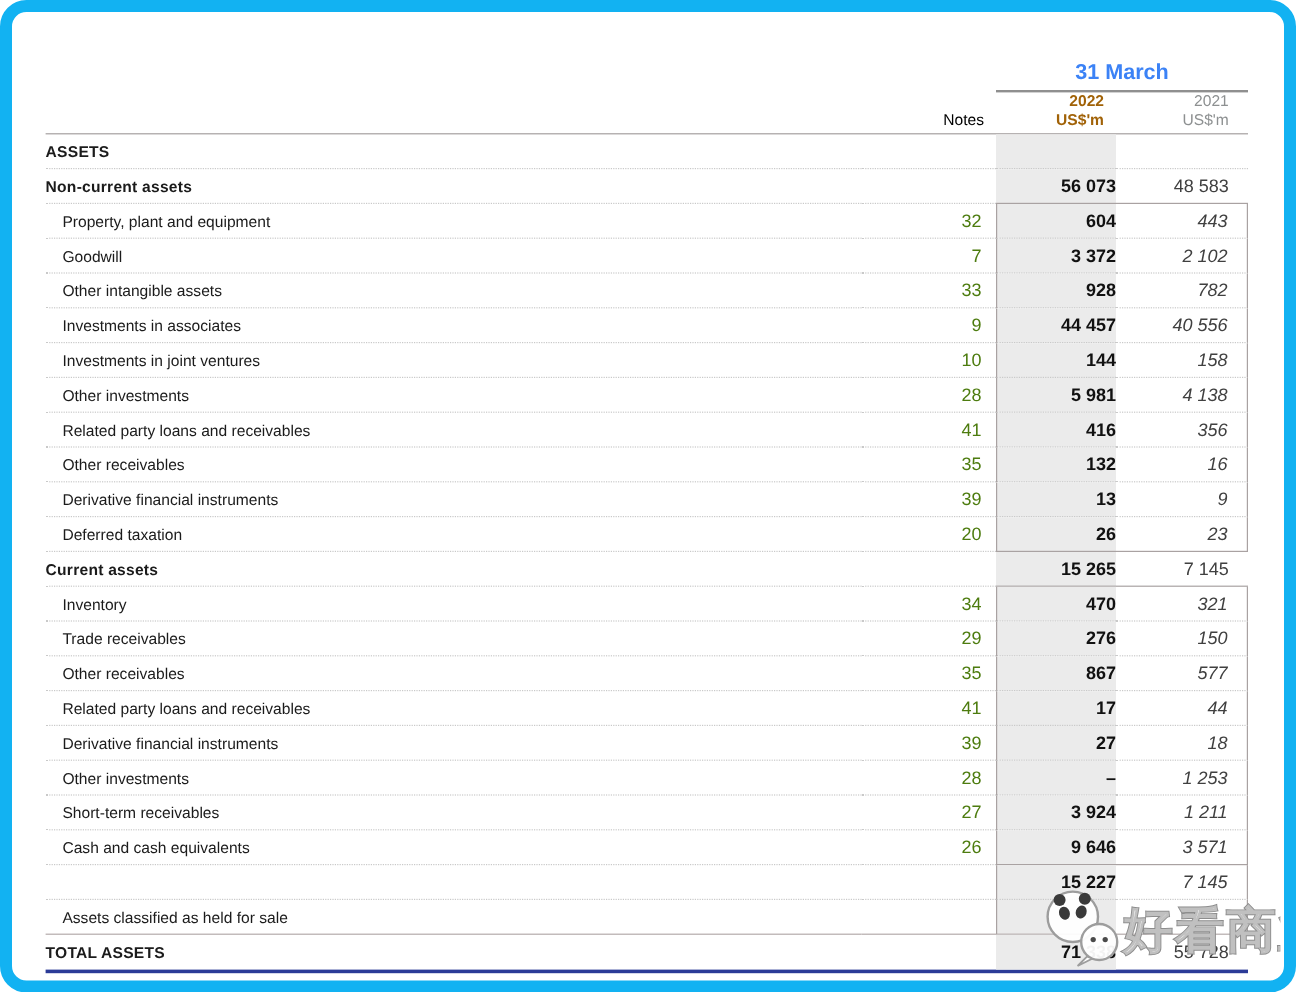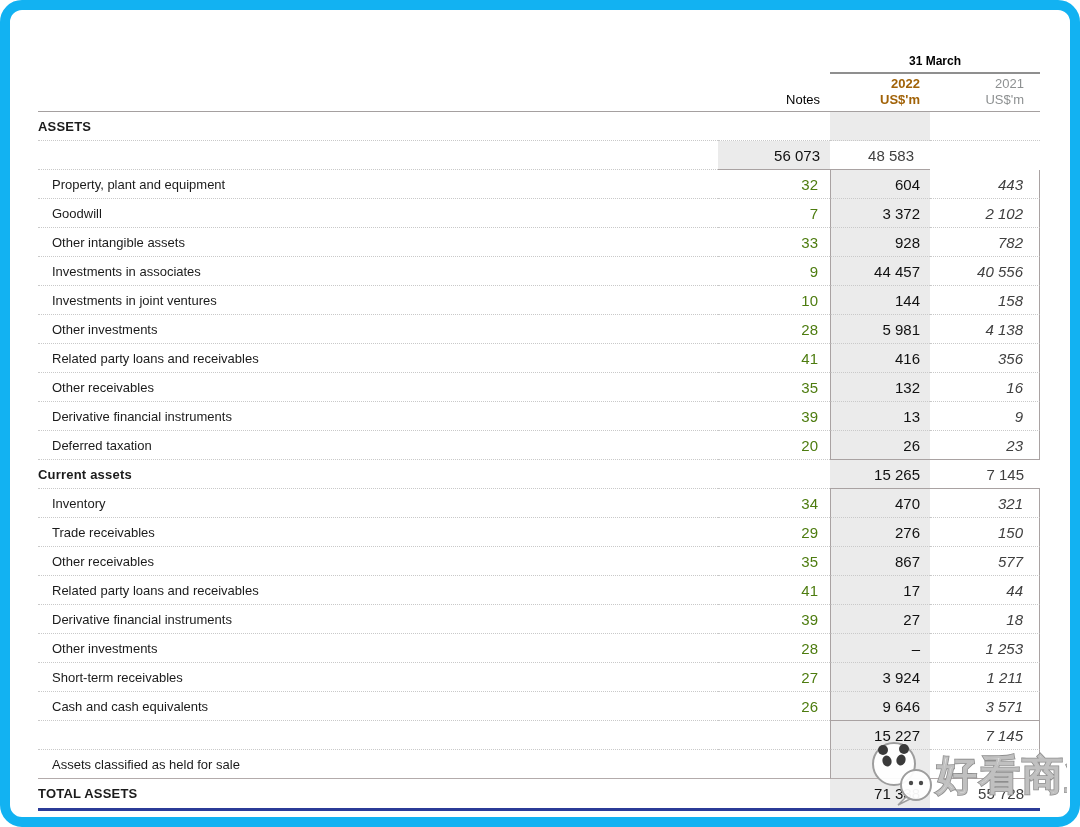--- a/index.html
+++ b/index.html
@@ -21,7 +21,7 @@
   .hdr-period{height:24px;}
   .hdr-period .span-years{
     grid-column:3 / 5;display:flex;align-items:flex-end;justify-content:center;
-    font-weight:bold;font-size:12px;color:#000000;padding-bottom:4px;
+    font-weight:bold;font-size:18px;color:#3b82f6;padding-bottom:4px;
     border-bottom:2px solid #8f8f8f;
   }
   .hdr-years{height:37px;border-bottom:1.5px solid #a5a0a0;}

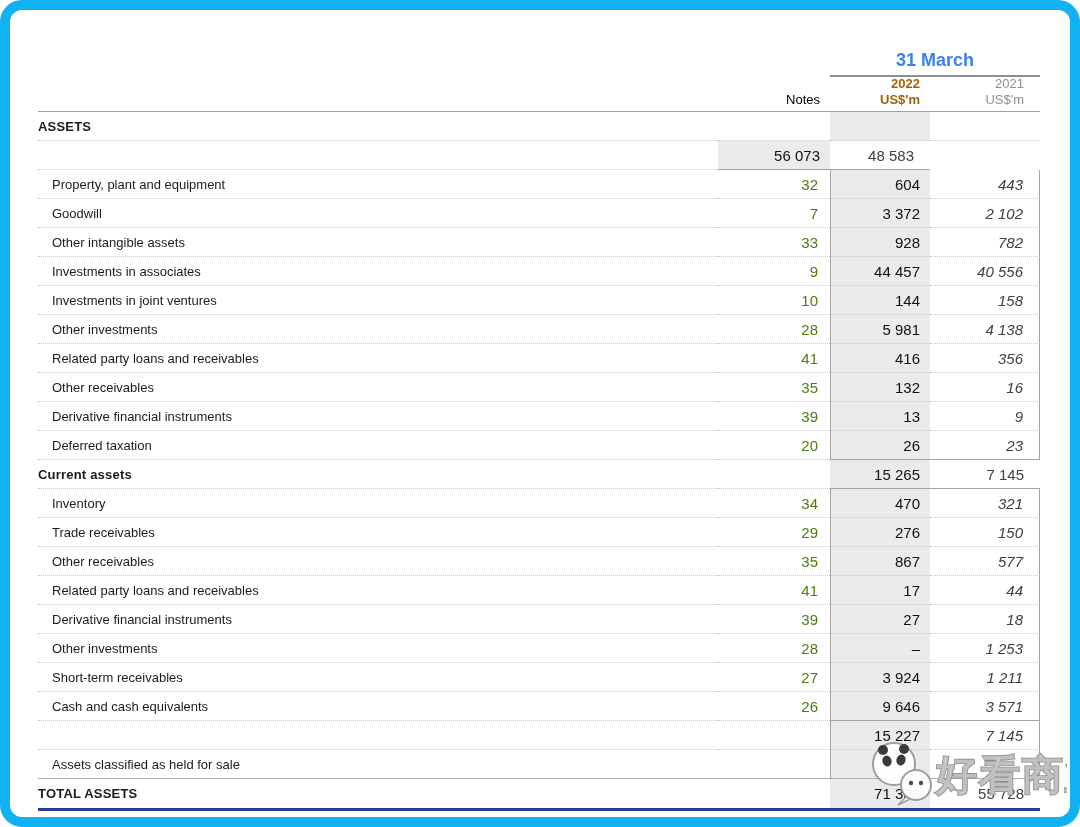--- a/index.html
+++ b/index.html
@@ -96,6 +96,7 @@
         <div class="c2021"></div>
       </div>
       <div class="grid row vsolid">
+        <div class="c-label bold">Non-current assets</div>
         <div class="c-note"></div>
         <div class="c2022">56 073</div>
         <div class="c2021">48 583</div>

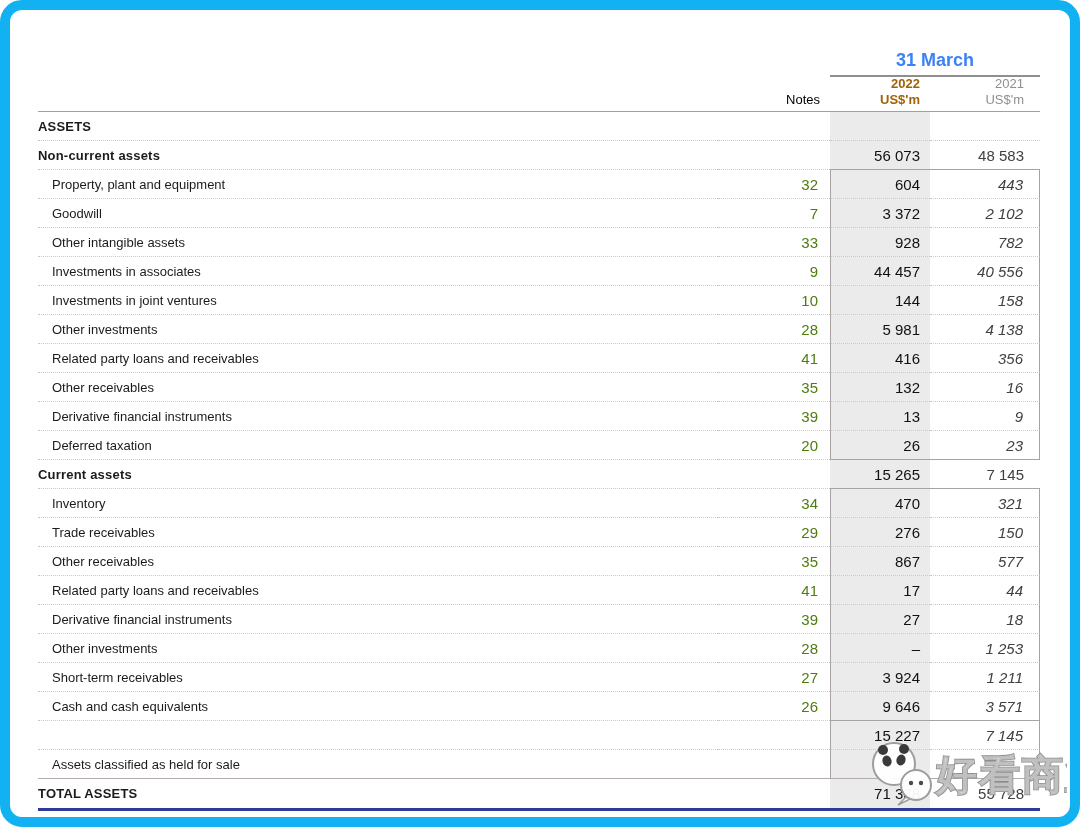--- a/index.html
+++ b/index.html
@@ -39,7 +39,7 @@
   .c-label.indent{padding-left:14px;}
   .c-label.bold{font-weight:bold;letter-spacing:.2px;}
   .c-note{justify-content:flex-end;padding-right:12px;font-size:15px;color:#4d7c0f;}
-  .c2022{justify-content:flex-end;padding-right:10px;font-size:15px;font-weight:normal;
+  .c2022{justify-content:flex-end;font-size:15px;font-weight:bold;
     color:#111;background:#ebebeb;}
   .c2021{justify-content:flex-end;padding-right:16px;font-size:15px;color:#404040;}
 

